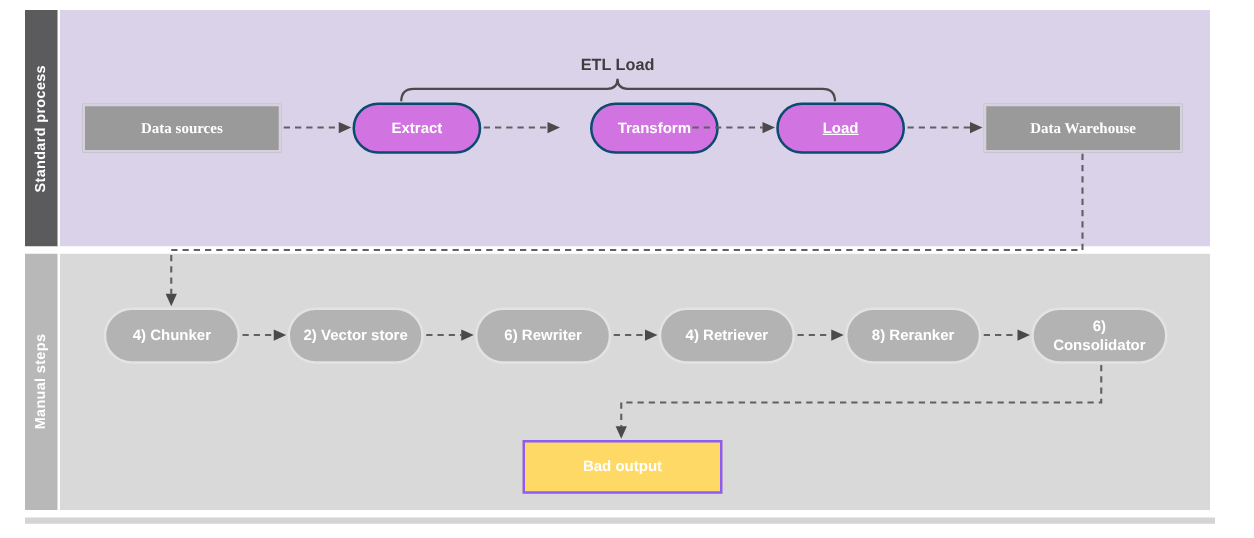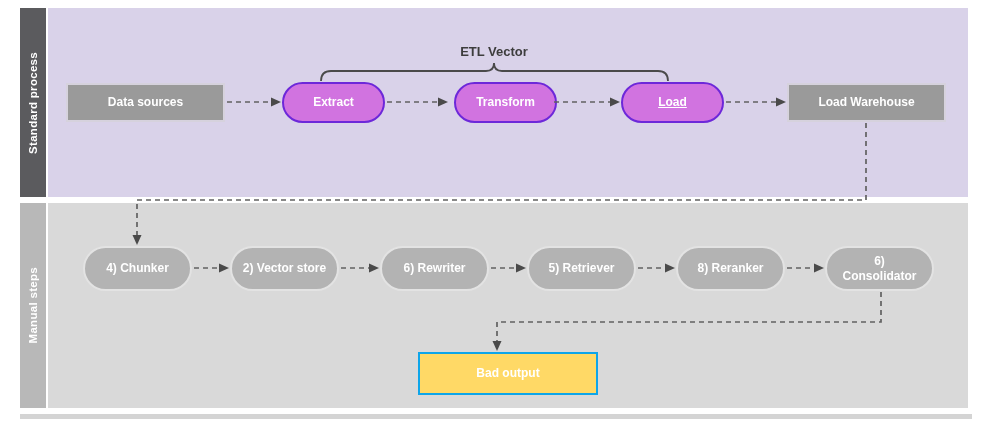--- a/index.html
+++ b/index.html
@@ -60,7 +60,7 @@
 </div>
 <div class="bottom-strip"></div>
 
-<div class="bracket-label">ETL Vector</div>
+<div class="bracket-label">ETL Load</div>
 
 <div class="node rect-node" style="left:66px;width:159px;">Data sources</div>
 <div class="node pill-node" style="left:282px;">Extract</div>

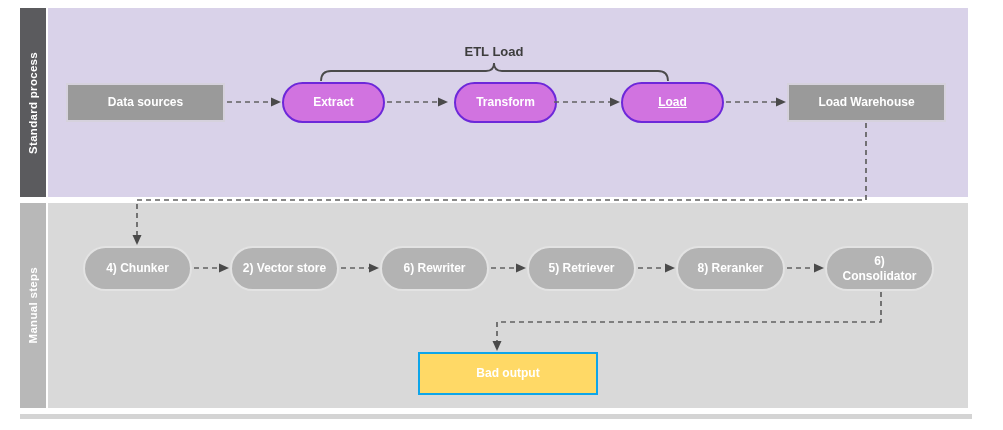--- a/index.html
+++ b/index.html
@@ -30,7 +30,7 @@
     color:#ffffff;font-weight:bold;font-size:12px;text-align:center;
     line-height:1.25;box-sizing:border-box;
   }
-  .rect-node{background:#9a9a9a;border:2px solid #d6d2dd;height:39px;top:83px;}
+  .rect-node{background:#9a9a9a;border:2px solid #d6d2dd;height:39px;top:83px;font-family:Liberation Serif, serif;}
   .pill-node{background:#d173e0;border:2px solid #6d28d9;border-radius:21px;height:41px;top:82px;width:103px;}
   .m-pill{
     background:#b3b3b3;border:2px solid #e3e3e3;border-radius:23px;

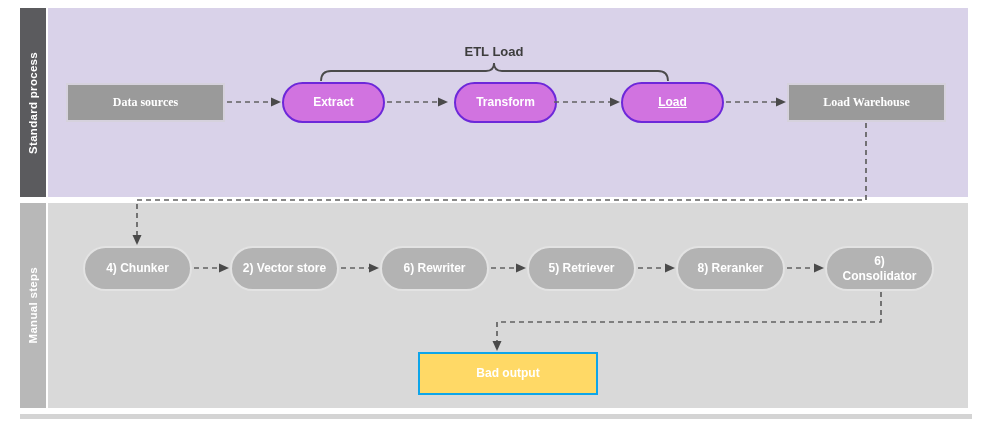--- a/index.html
+++ b/index.html
@@ -31,7 +31,7 @@
     line-height:1.25;box-sizing:border-box;
   }
   .rect-node{background:#9a9a9a;border:2px solid #d6d2dd;height:39px;top:83px;font-family:Liberation Serif, serif;}
-  .pill-node{background:#d173e0;border:2px solid #6d28d9;border-radius:21px;height:41px;top:82px;width:103px;}
+  .pill-node{background:#d173e0;border:2px solid #0c4a6e;border-radius:21px;height:41px;top:82px;width:103px;}
   .m-pill{
     background:#b3b3b3;border:2px solid #e3e3e3;border-radius:23px;
     height:45px;top:246px;width:109px;padding:0 10px;

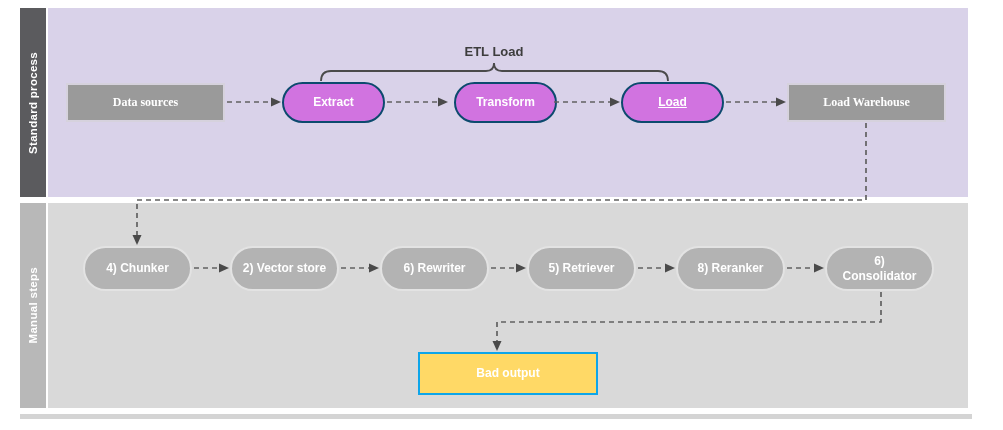--- a/index.html
+++ b/index.html
@@ -64,7 +64,7 @@
 
 <div class="node rect-node" style="left:66px;width:159px;">Data sources</div>
 <div class="node pill-node" style="left:282px;">Extract</div>
-<div class="node pill-node" style="left:454px;">Transform</div>
+<div class="node pill-node" style="left:472px;">Transform</div>
 <div class="node pill-node" style="left:621px;text-decoration:underline;">Load</div>
 <div class="node rect-node" style="left:787px;width:159px;">Load Warehouse</div>
 

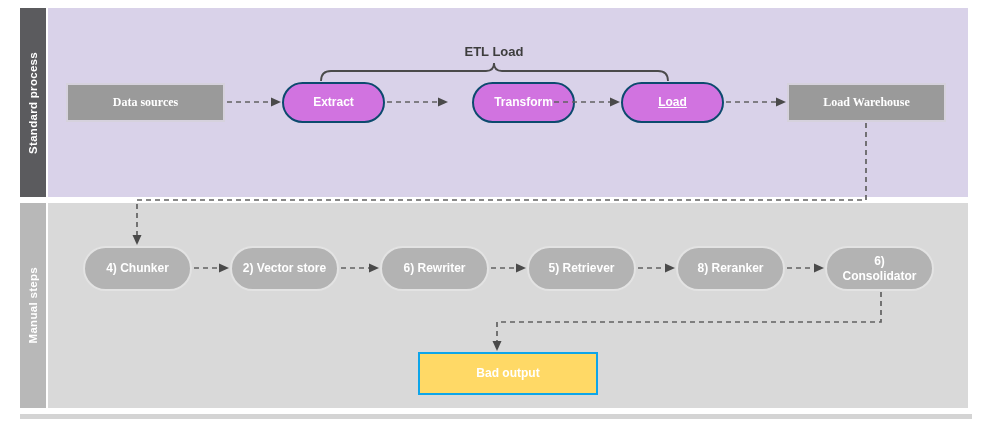--- a/index.html
+++ b/index.html
@@ -66,7 +66,7 @@
 <div class="node pill-node" style="left:282px;">Extract</div>
 <div class="node pill-node" style="left:472px;">Transform</div>
 <div class="node pill-node" style="left:621px;text-decoration:underline;">Load</div>
-<div class="node rect-node" style="left:787px;width:159px;">Load Warehouse</div>
+<div class="node rect-node" style="left:787px;width:159px;">Data Warehouse</div>
 
 <div class="node m-pill" style="left:83px;">4) Chunker</div>
 <div class="node m-pill" style="left:230px;">2) Vector store</div>

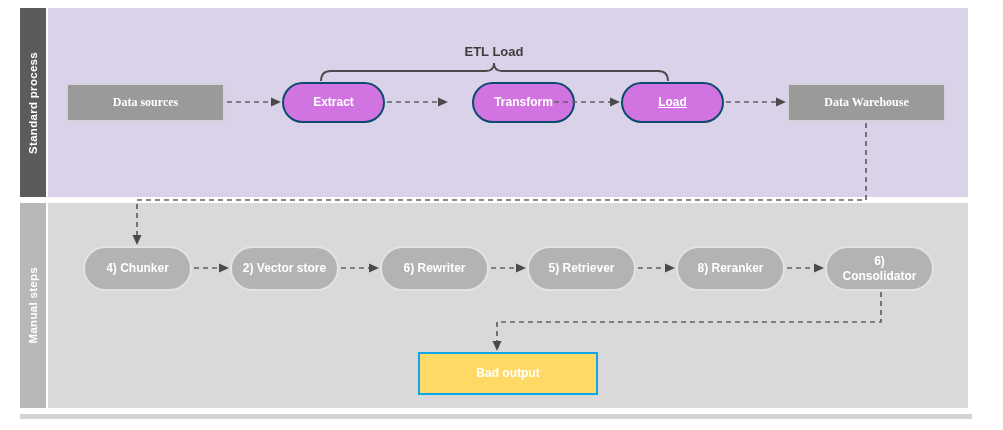--- a/index.html
+++ b/index.html
@@ -71,7 +71,7 @@
 <div class="node m-pill" style="left:83px;">4) Chunker</div>
 <div class="node m-pill" style="left:230px;">2) Vector store</div>
 <div class="node m-pill" style="left:380px;">6) Rewriter</div>
-<div class="node m-pill" style="left:527px;">5) Retriever</div>
+<div class="node m-pill" style="left:527px;">4) Retriever</div>
 <div class="node m-pill" style="left:676px;">8) Reranker</div>
 <div class="node m-pill" style="left:825px;">6) Consolidator</div>
 

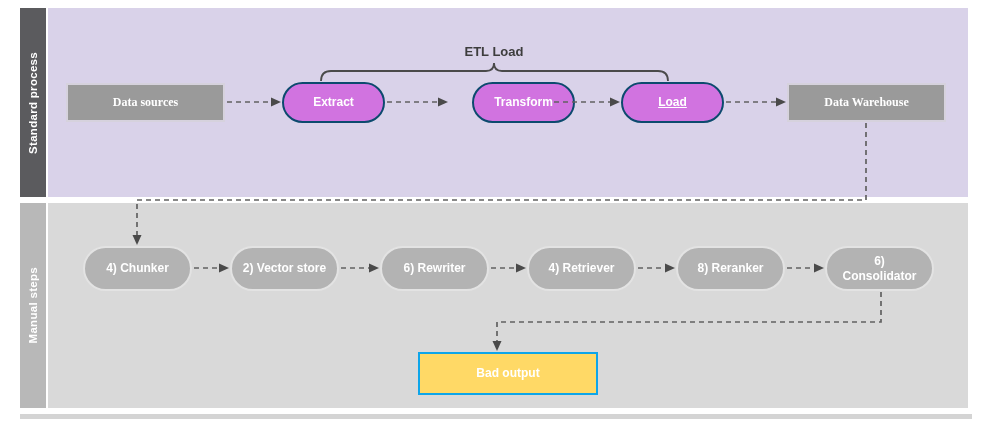--- a/index.html
+++ b/index.html
@@ -36,7 +36,7 @@
     background:#b3b3b3;border:2px solid #e3e3e3;border-radius:23px;
     height:45px;top:246px;width:109px;padding:0 10px;
   }
-  .out-rect{background:#ffd966;border:2px solid #0ea5e9;height:43px;top:352px;left:418px;width:180px;}
+  .out-rect{background:#ffd966;border:2px solid #8b5cf6;height:43px;top:352px;left:418px;width:160px;}
   
   .bracket-label{
     position:absolute;left:434px;top:44px;width:120px;text-align:center;

